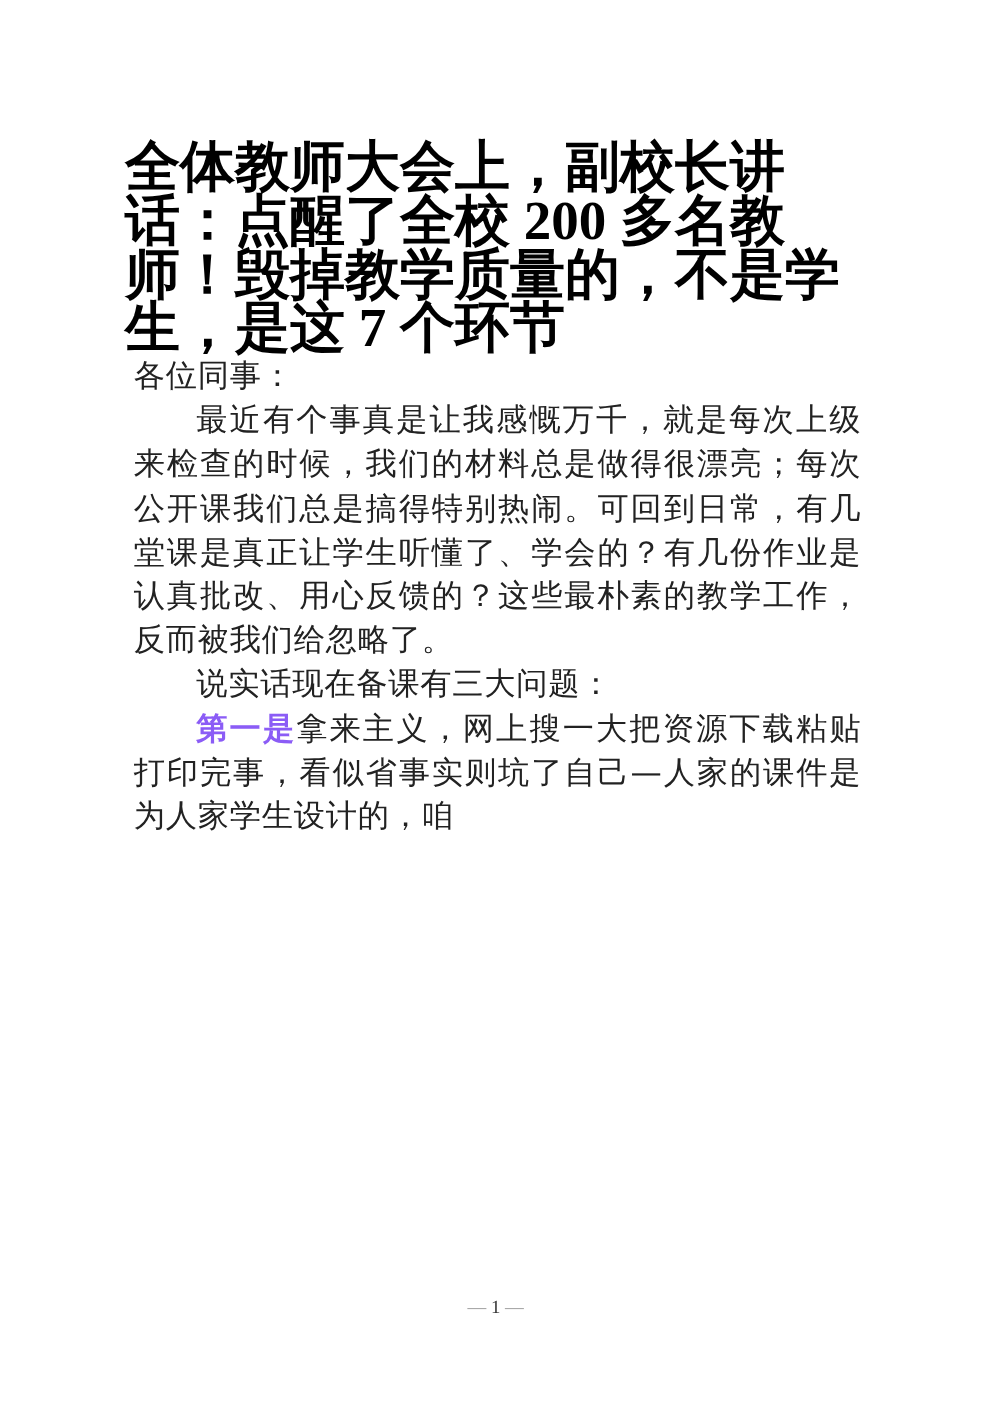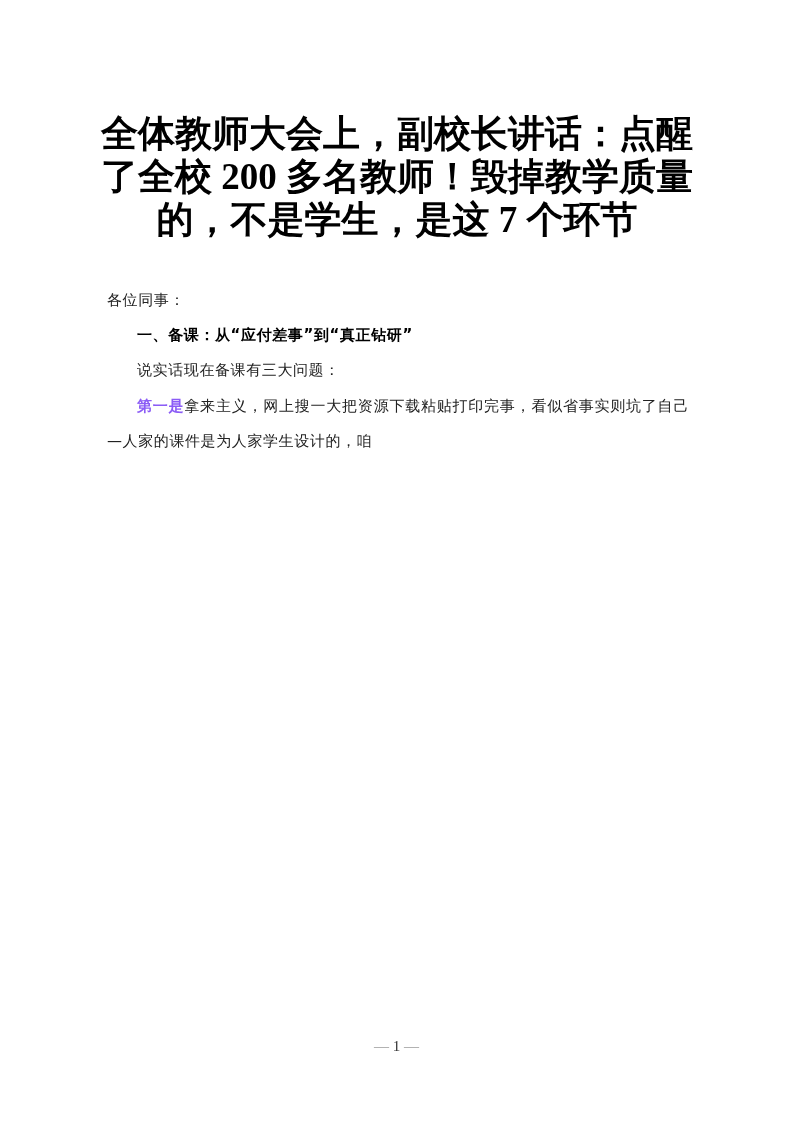--- a/index.html
+++ b/index.html
@@ -8,8 +8,8 @@
   .title {
     position: absolute; left: 100px; top: 112px; width: 594px;
     font-family: "Liberation Serif", "DejaVu Serif", serif;
-    font-weight: bold; font-size: 37px; line-height: 43px;
-    color: #000; text-align: center; margin: 0;
+    font-weight: bold; font-size: 44px; line-height: 43px;
+    color: #000; margin: 0;
   }
   .body {
     position: absolute; left: 107px; top: 283px; width: 582px;

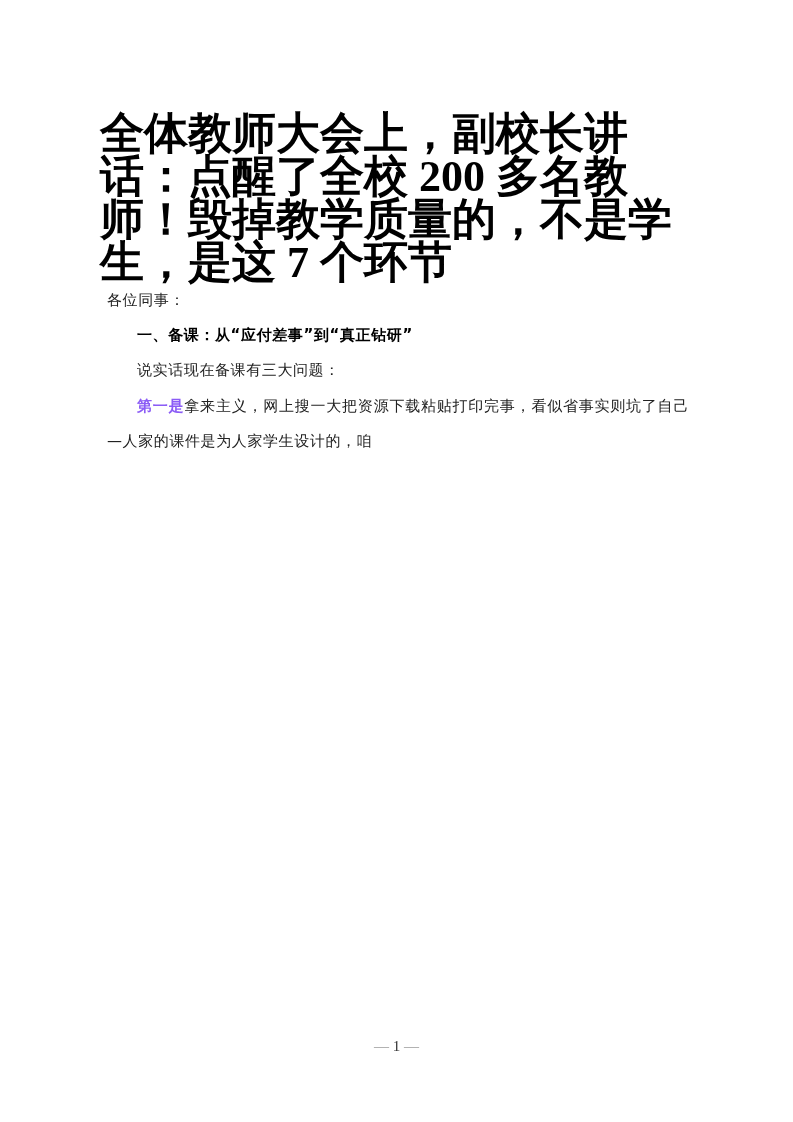--- a/index.html
+++ b/index.html
@@ -14,7 +14,7 @@
   .body {
     position: absolute; left: 107px; top: 283px; width: 582px;
     font-family: "DejaVu Sans", "Liberation Sans", sans-serif;
-    font-size: 15px; line-height: 35.2px; color: #222;
+    font-size: 25px; line-height: 35.2px; color: #222;
   }
   .body p { margin: 0; text-align: justify; text-justify: inter-character; letter-spacing: 0.6px; }
   .body p.indent { text-indent: 2em; }

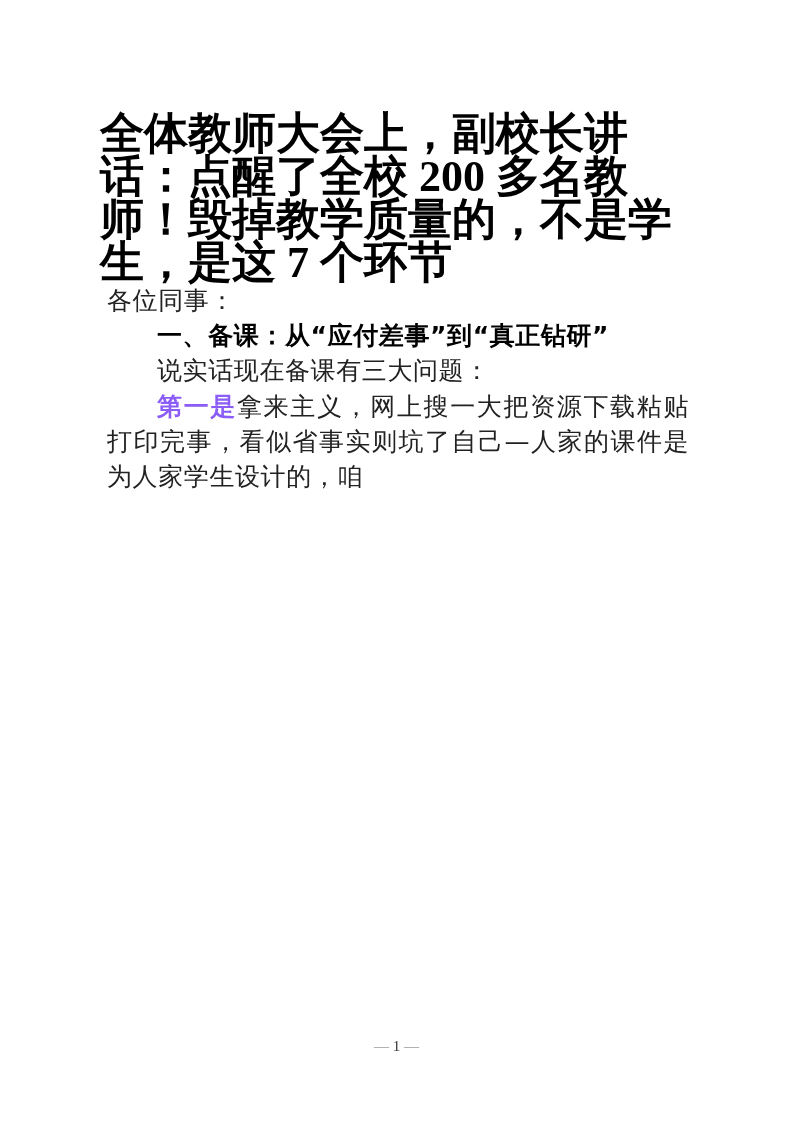--- a/index.html
+++ b/index.html
@@ -34,6 +34,7 @@
 
   <div class="body">
     <p>各位同事：</p>
+    <p class="indent">最近有个事真是让我感慨万千，就是每次上级来检查的时候，我们的材料总是做得很漂亮；每次公开课我们总是搞得特别热闹。可回到日常，有几堂课是真正让学生听懂了、学会的？有几份作业是认真批改、用心反馈的？这些最朴素的教学工作，反而被我们给忽略了。</p>
     <p class="heading">一、备课：从“应付差事”到“真正钻研”</p>
     <p class="indent">说实话现在备课有三大问题：</p>
     <p class="indent"><b>第一是</b><span>拿来主义，网上搜一大把资源下载粘贴打印完事，看似省事实则坑了自己—人家的课件是为人家学生设计的，咱</span></p>

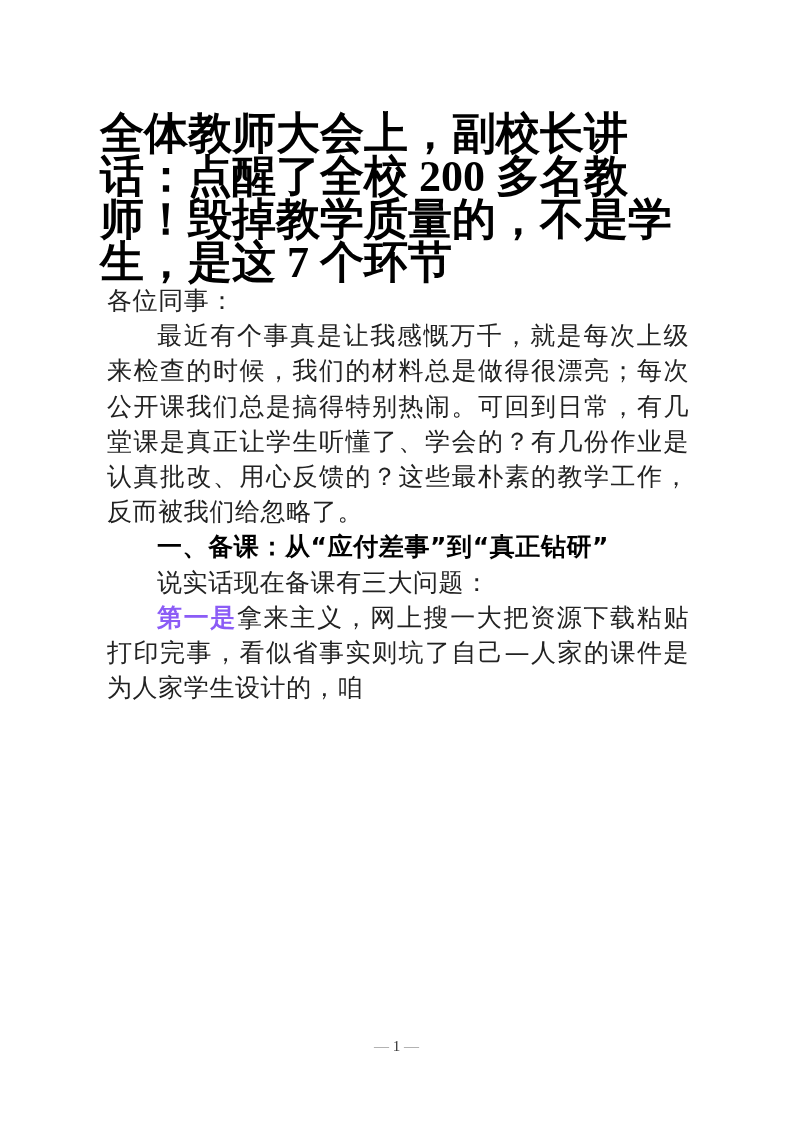--- a/index.html
+++ b/index.html
@@ -35,7 +35,6 @@
   <div class="body">
     <p>各位同事：</p>
     <p class="indent">最近有个事真是让我感慨万千，就是每次上级来检查的时候，我们的材料总是做得很漂亮；每次公开课我们总是搞得特别热闹。可回到日常，有几堂课是真正让学生听懂了、学会的？有几份作业是认真批改、用心反馈的？这些最朴素的教学工作，反而被我们给忽略了。</p>
-    <p class="heading">一、备课：从“应付差事”到“真正钻研”</p>
     <p class="indent">说实话现在备课有三大问题：</p>
     <p class="indent"><b>第一是</b><span>拿来主义，网上搜一大把资源下载粘贴打印完事，看似省事实则坑了自己—人家的课件是为人家学生设计的，咱</span></p>
   </div>

